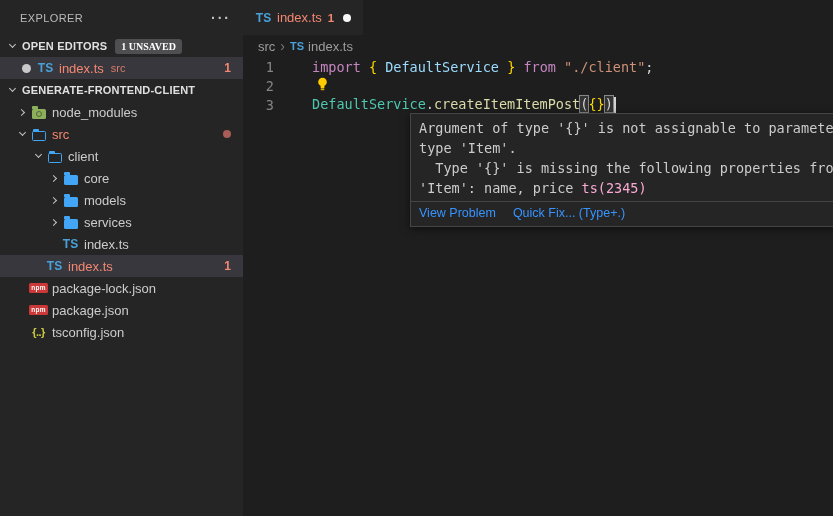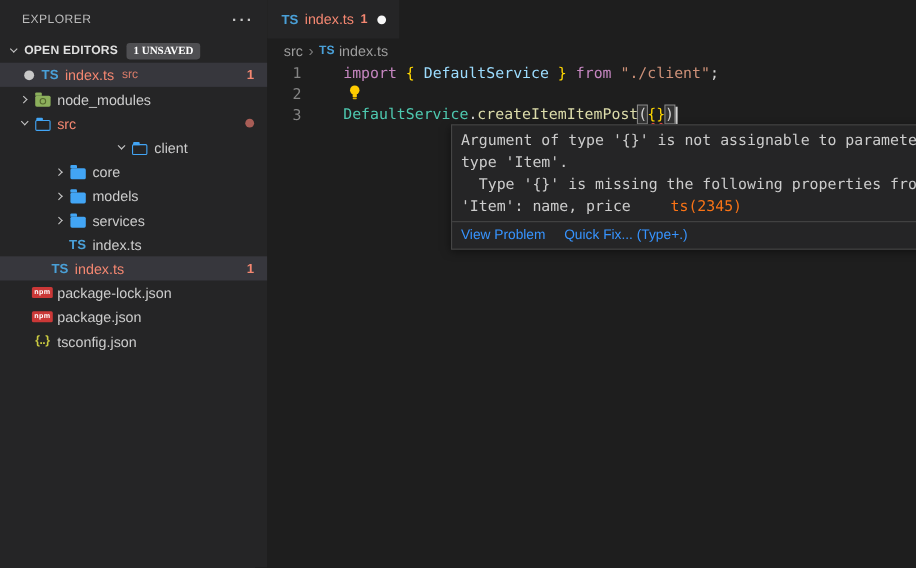--- a/index.html
+++ b/index.html
@@ -109,6 +109,12 @@
     <span class="badge-err">1</span>
   </div>
 
+  <div class="sect">
+    <span class="chev down">
+        <i></i>
+      </span>
+    <span class="lbl">GENERATE-FRONTEND-CLIENT</span>
+  </div>
 
   <div id="file-tree">
       <div class="row" style="padding-left: 14px;">

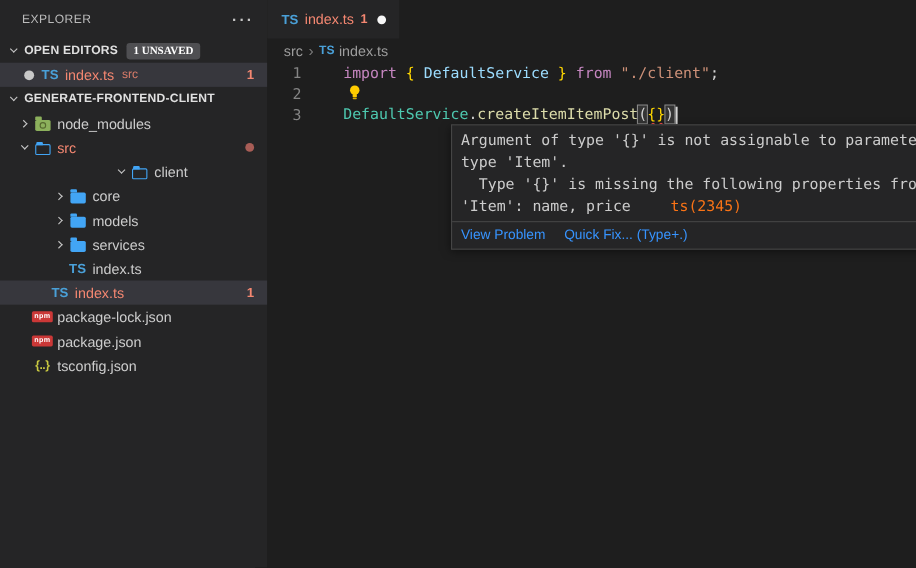--- a/index.html
+++ b/index.html
@@ -136,7 +136,7 @@
         <span class="lbl err">src</span>
         <span class="dot-mod"></span>
       </div>
-      <div class="row" style="padding-left: 30px; justify-content: center;">
+      <div class="row" style="padding-left: 30px;">
         <span class="chev down">
           <i></i>
         </span>

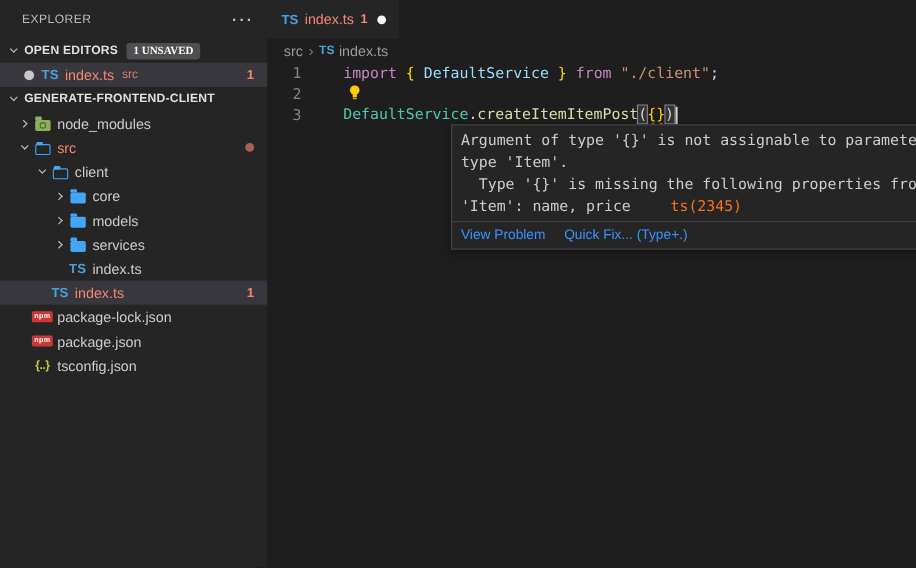--- a/index.html
+++ b/index.html
@@ -80,7 +80,7 @@
   #tooltip { position:absolute; left:410px; top:113px; width:488px; background:#252526; border:1px solid #454545; z-index:10; box-shadow:0 2px 8px rgba(0,0,0,.5); }
   .tt-body { padding:4px 8px 3px 8px; font-family:"DejaVu Sans Mono", monospace; font-size:13.5px; line-height:20px; color:#cccccc; }
   .tt-line { white-space:pre; }
-  .tk-dim { color:#f97316;margin-left:28px; }
+  .tk-dim { color:#f9a8d4; }
   .tt-footer { border-top:1px solid #454545; padding:4px 8px 6px 8px; display:flex; gap:17px; }
   .tt-link { color:#3794ff; font-size:12.5px; cursor:pointer; }
 </style>

